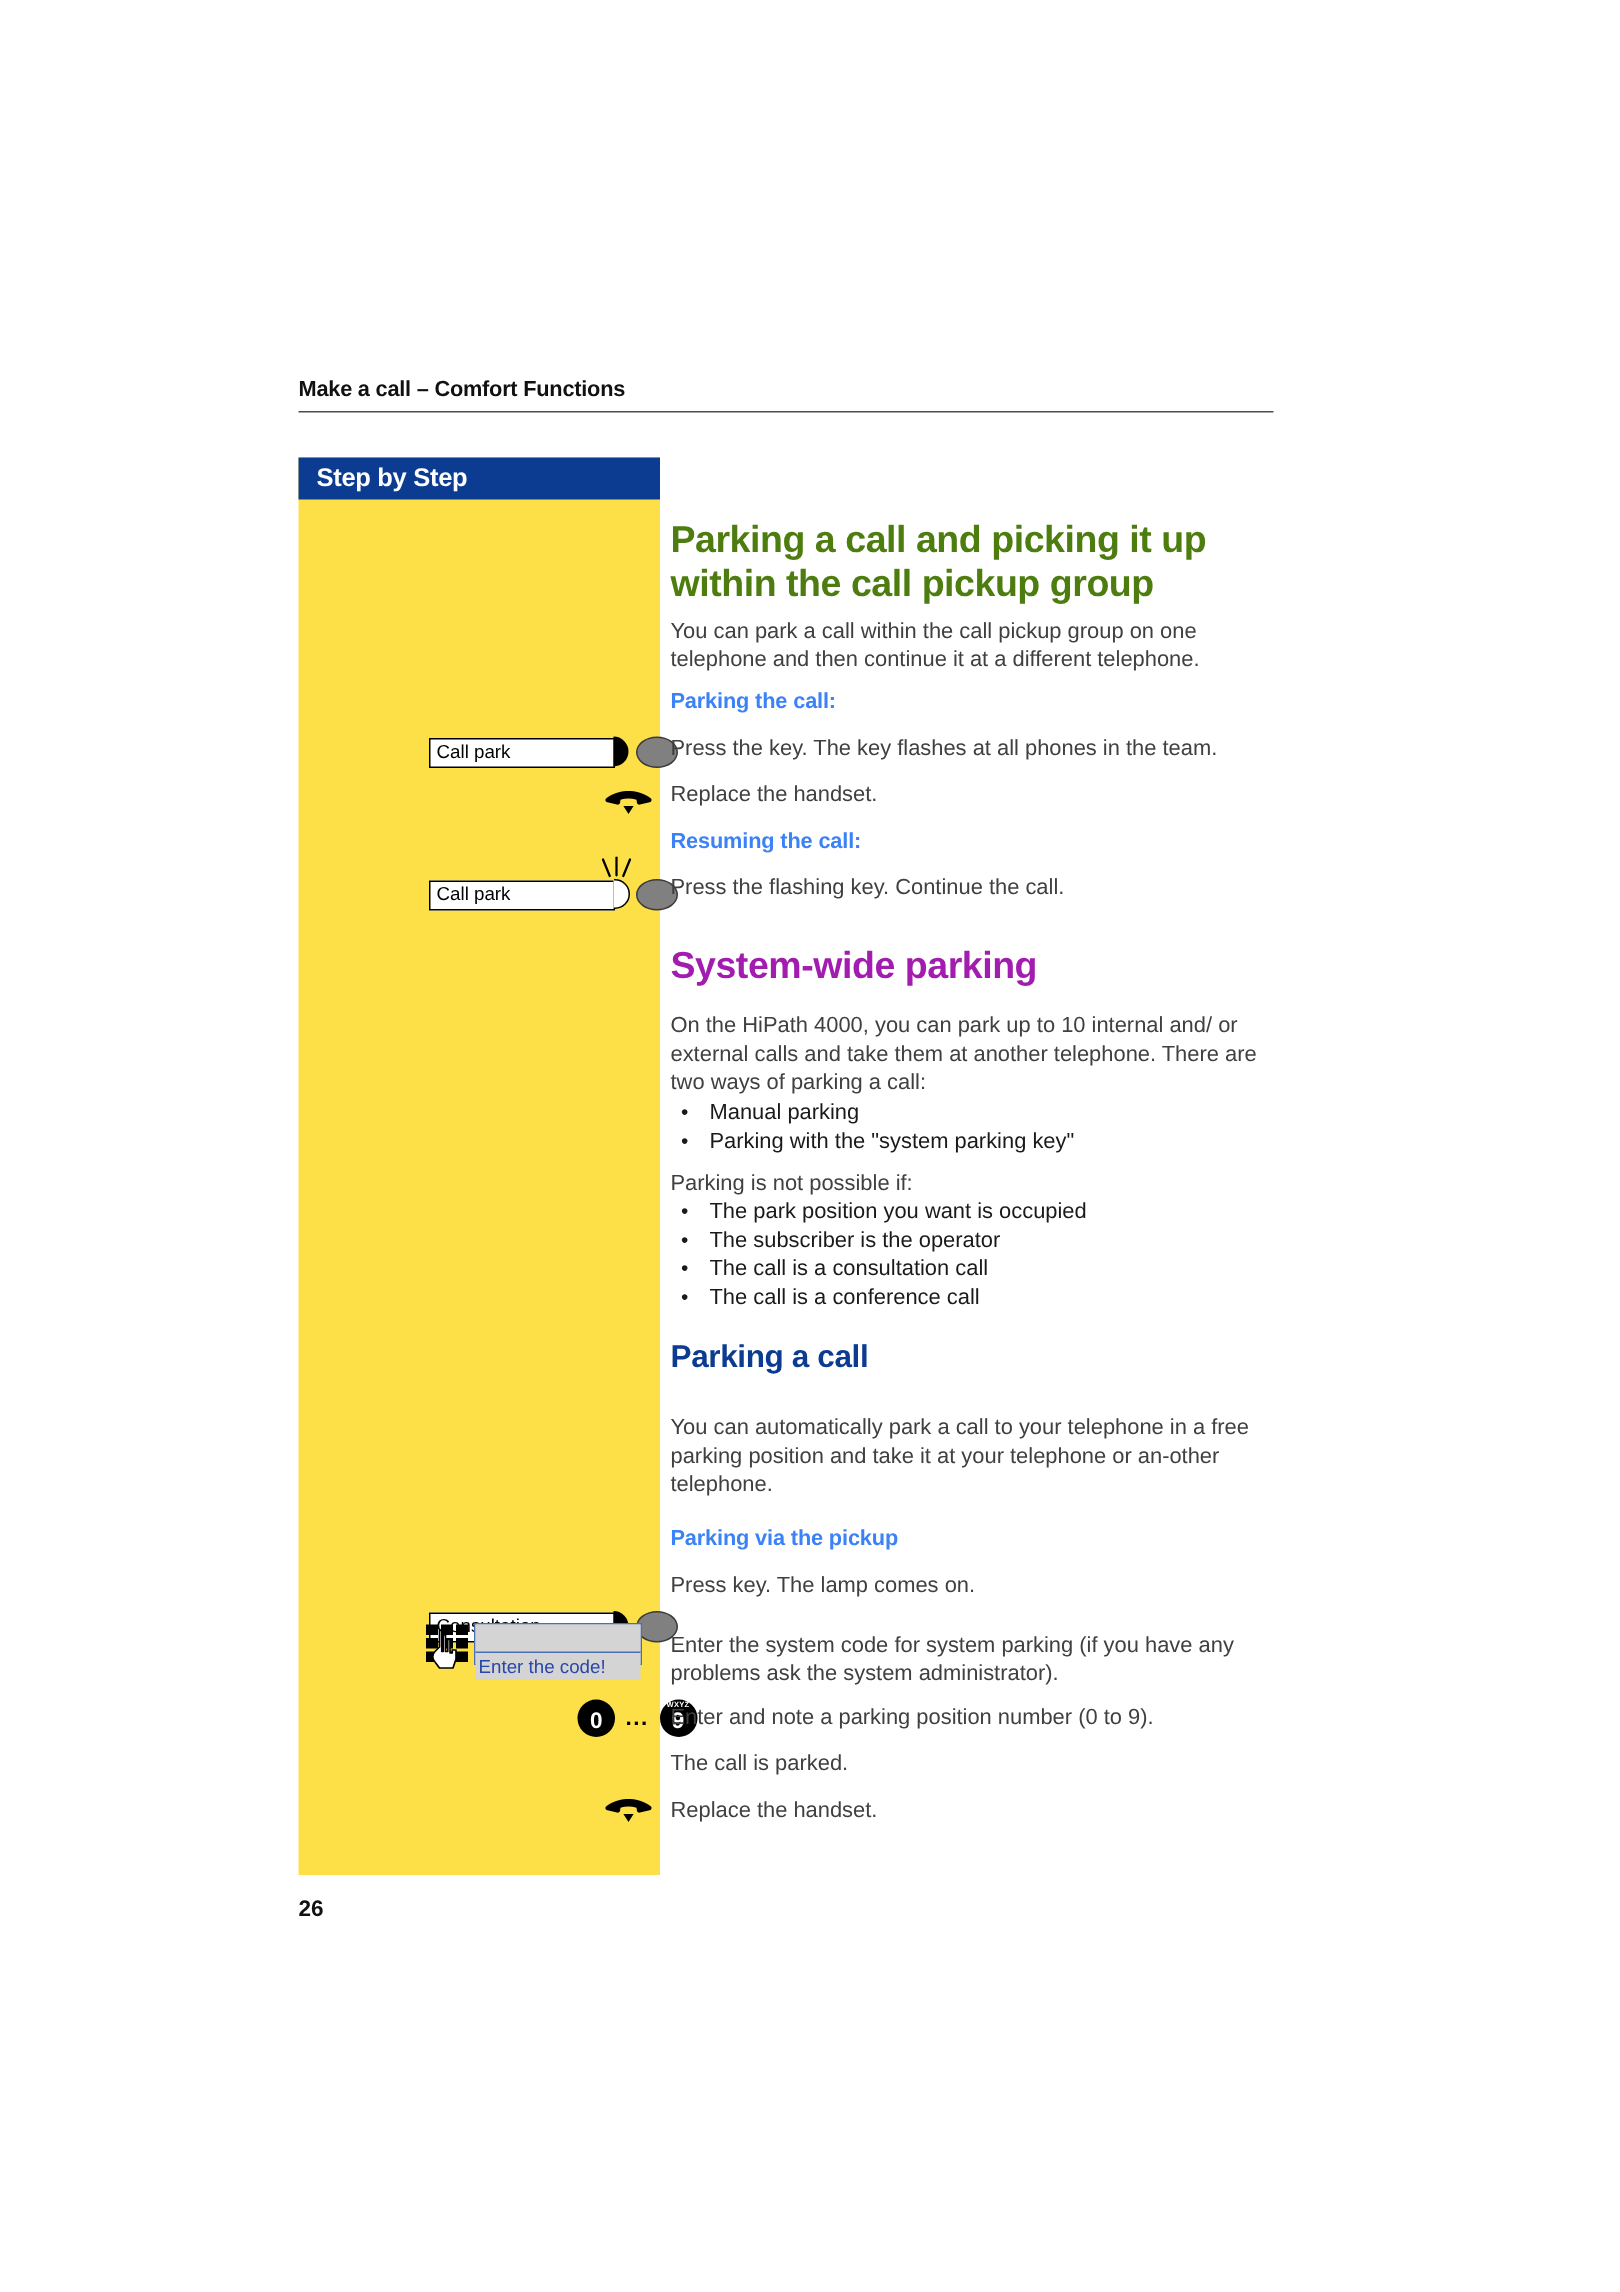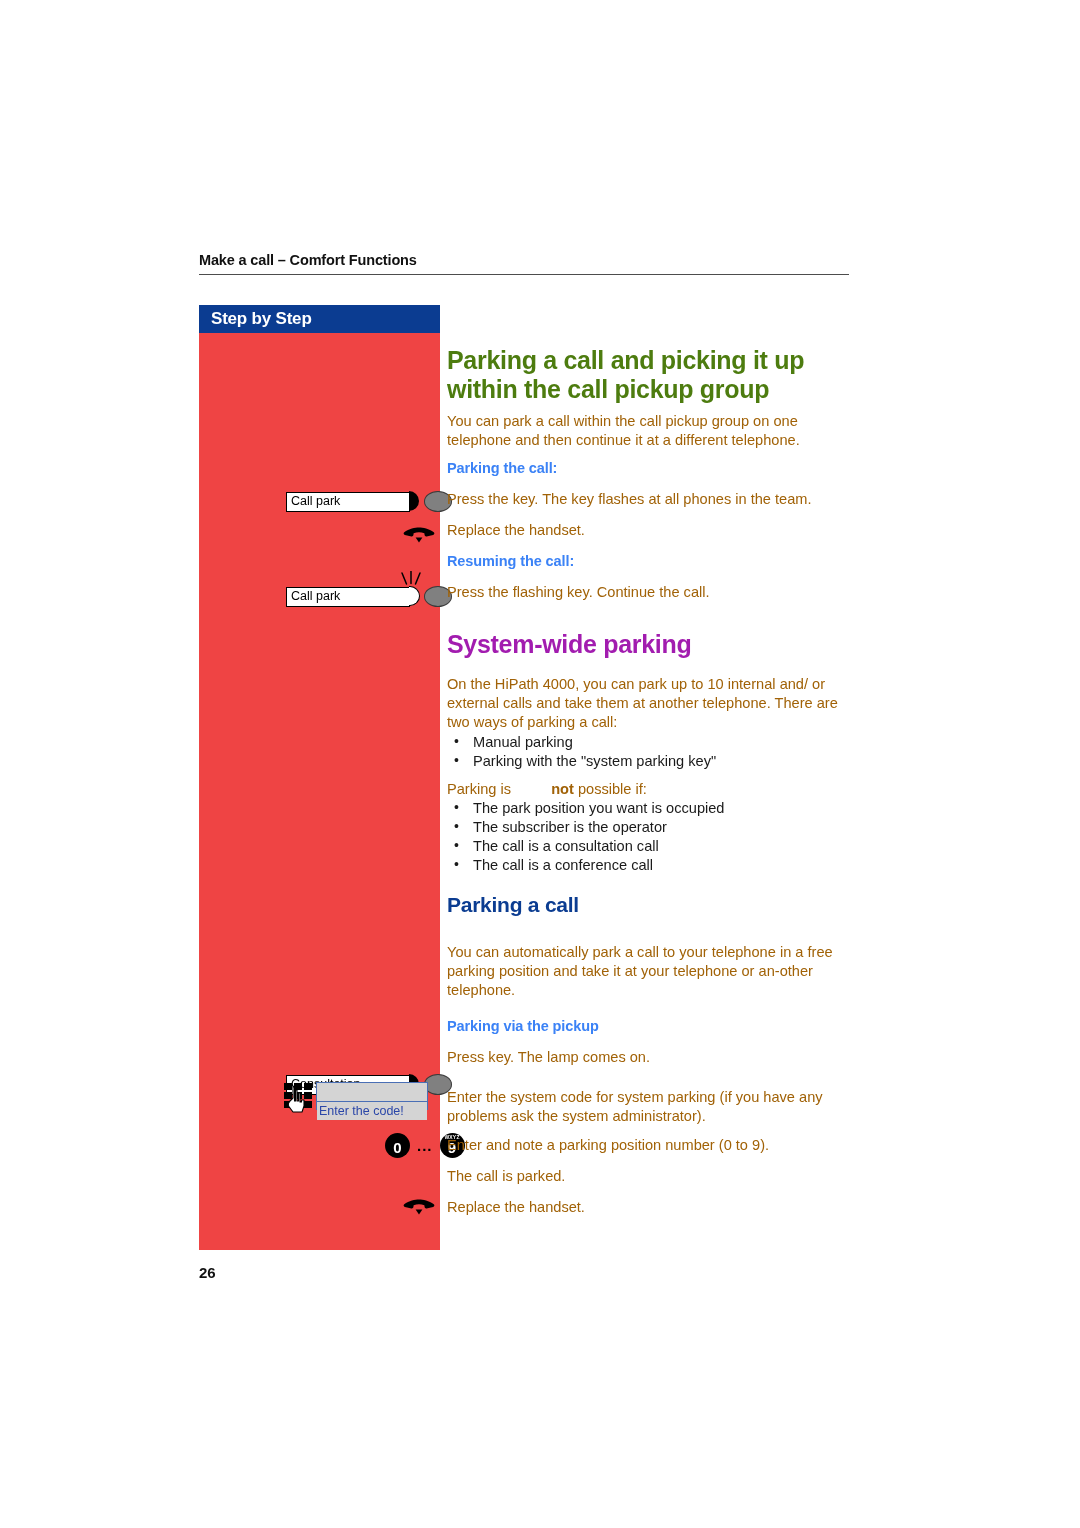--- a/index.html
+++ b/index.html
@@ -53,7 +53,7 @@
     top: 305px;
     width: 241px;
     height: 945px;
-    background: #ef4444;
+    background: #fde047;
   }
   #sidebar-header {
     position: absolute;

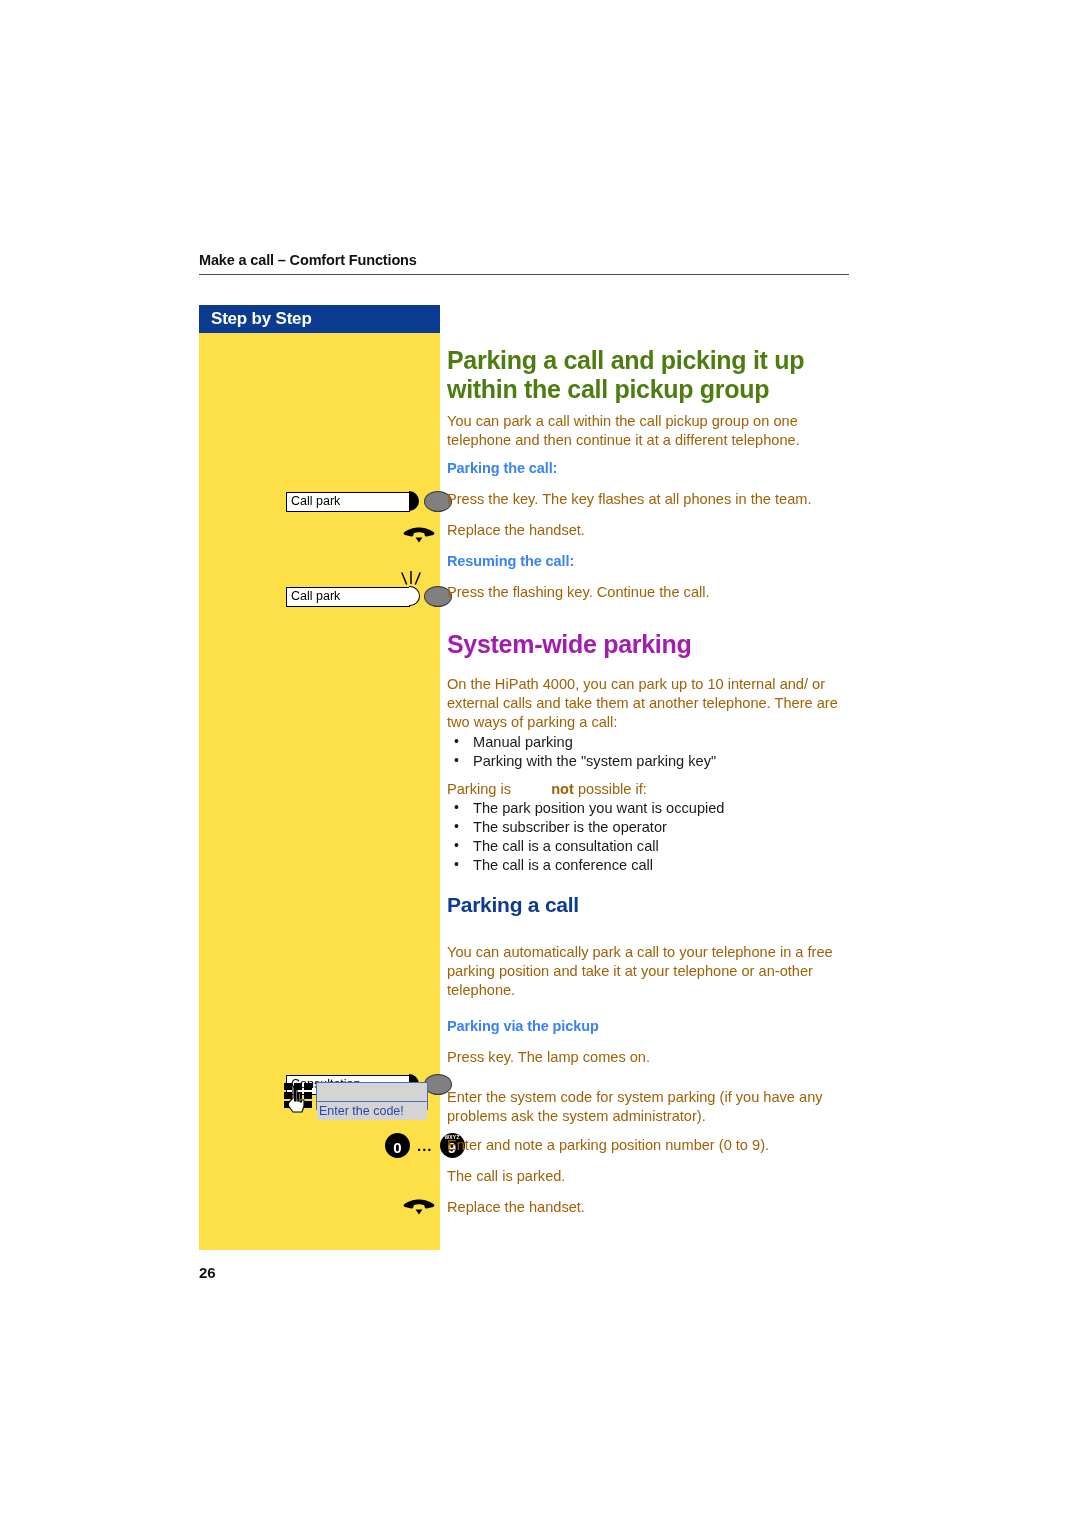--- a/index.html
+++ b/index.html
@@ -256,7 +256,7 @@
   .doc-p {
     font-size: 14.6px;
     line-height: 1.31;
-    color: #a16207;
+    color: #404040;
   }
   .doc-li {
     font-size: 14.6px;

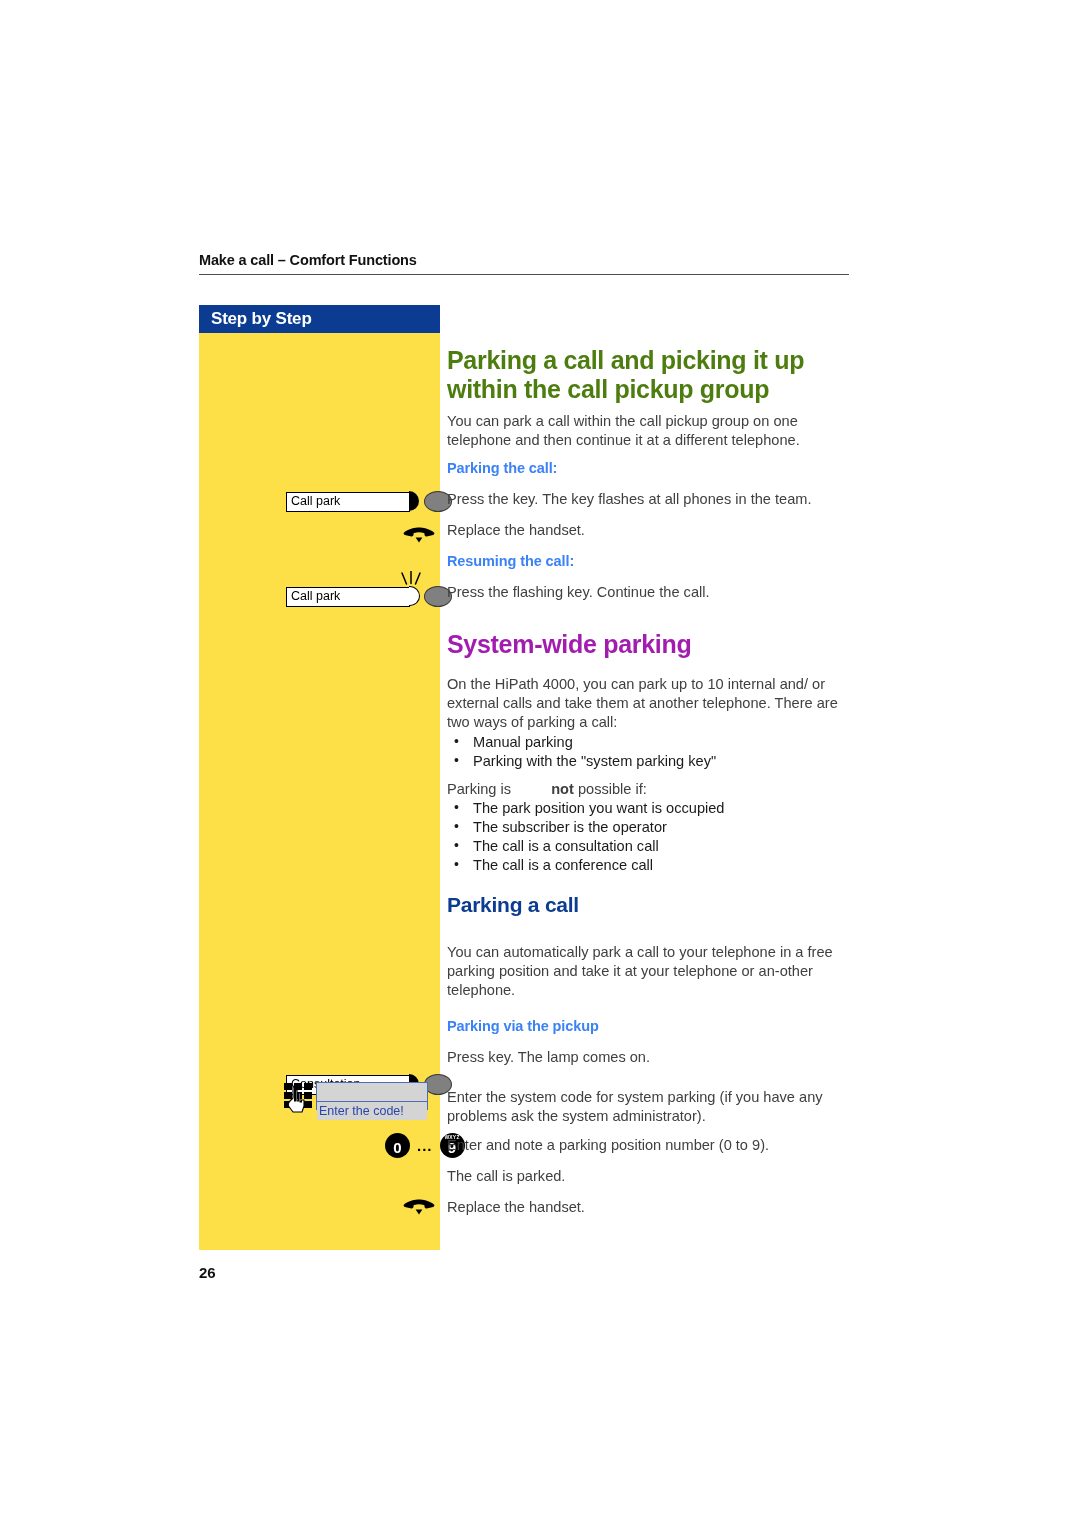--- a/index.html
+++ b/index.html
@@ -271,7 +271,7 @@
     top: -1px;
     font-size: 14px;
   }
-  .bold-inline { font-weight: bold; margin-left: 36px; }
+  .bold-inline { font-weight: normal; }
 
   .abs { position: absolute; }
 

